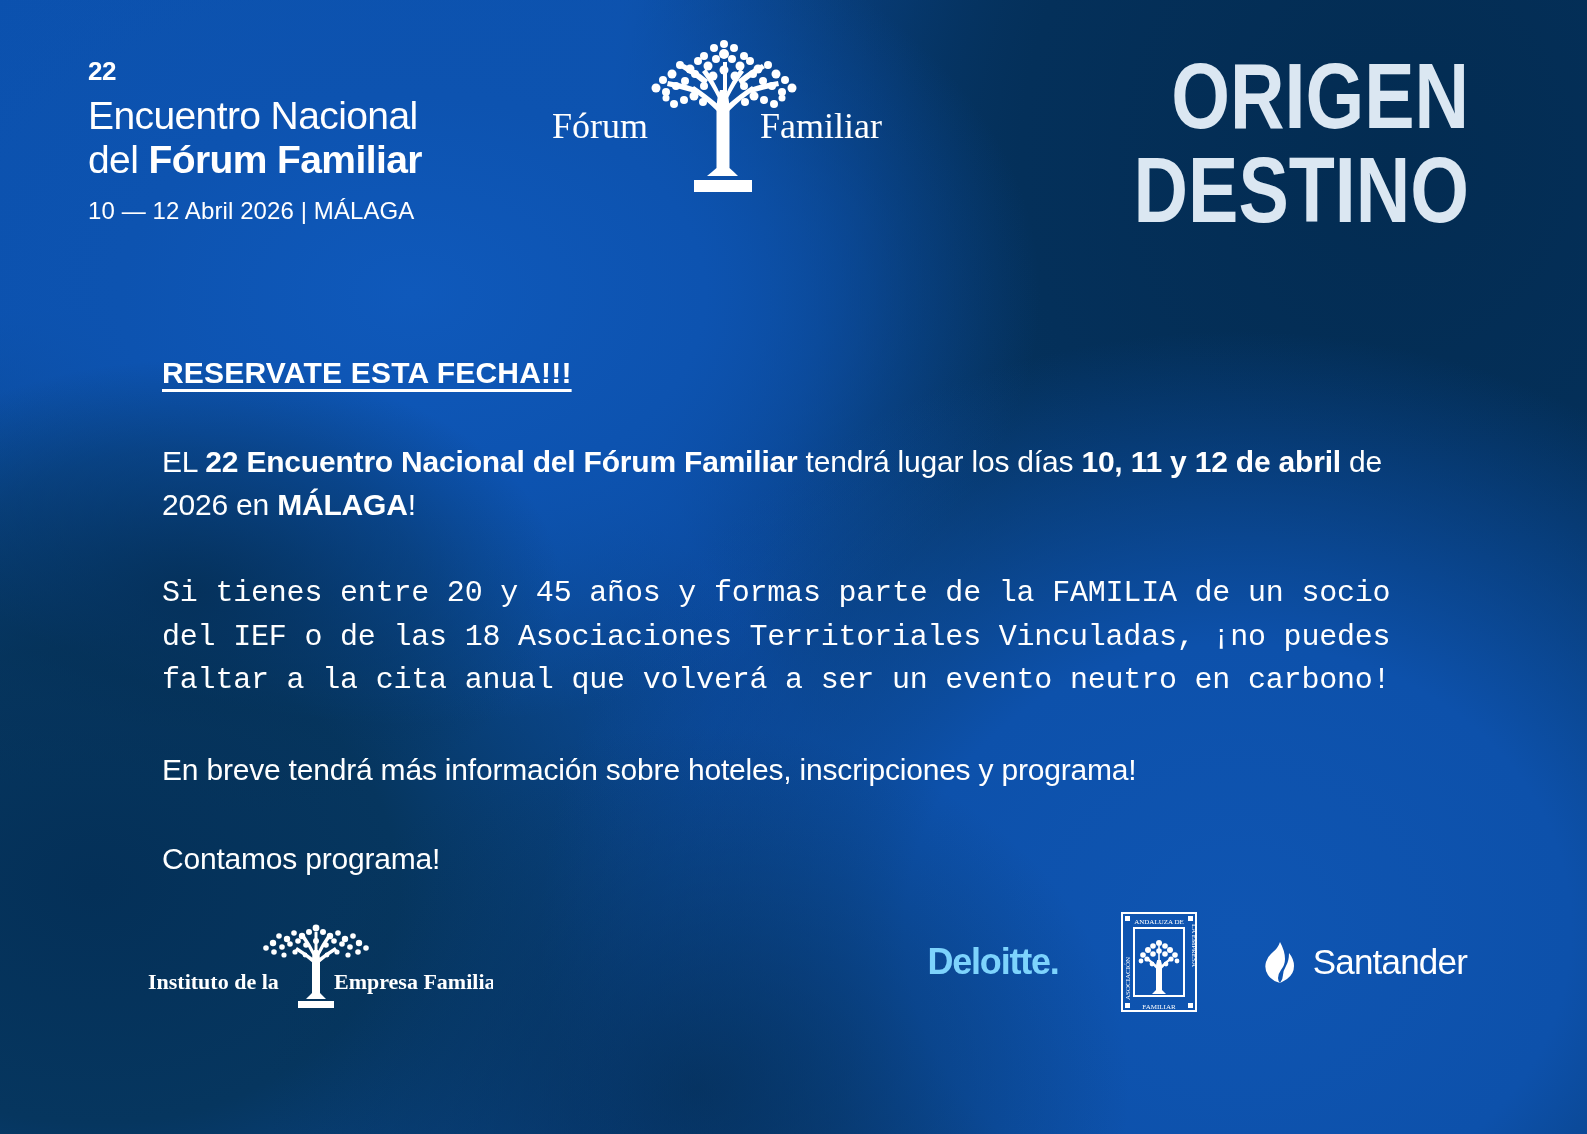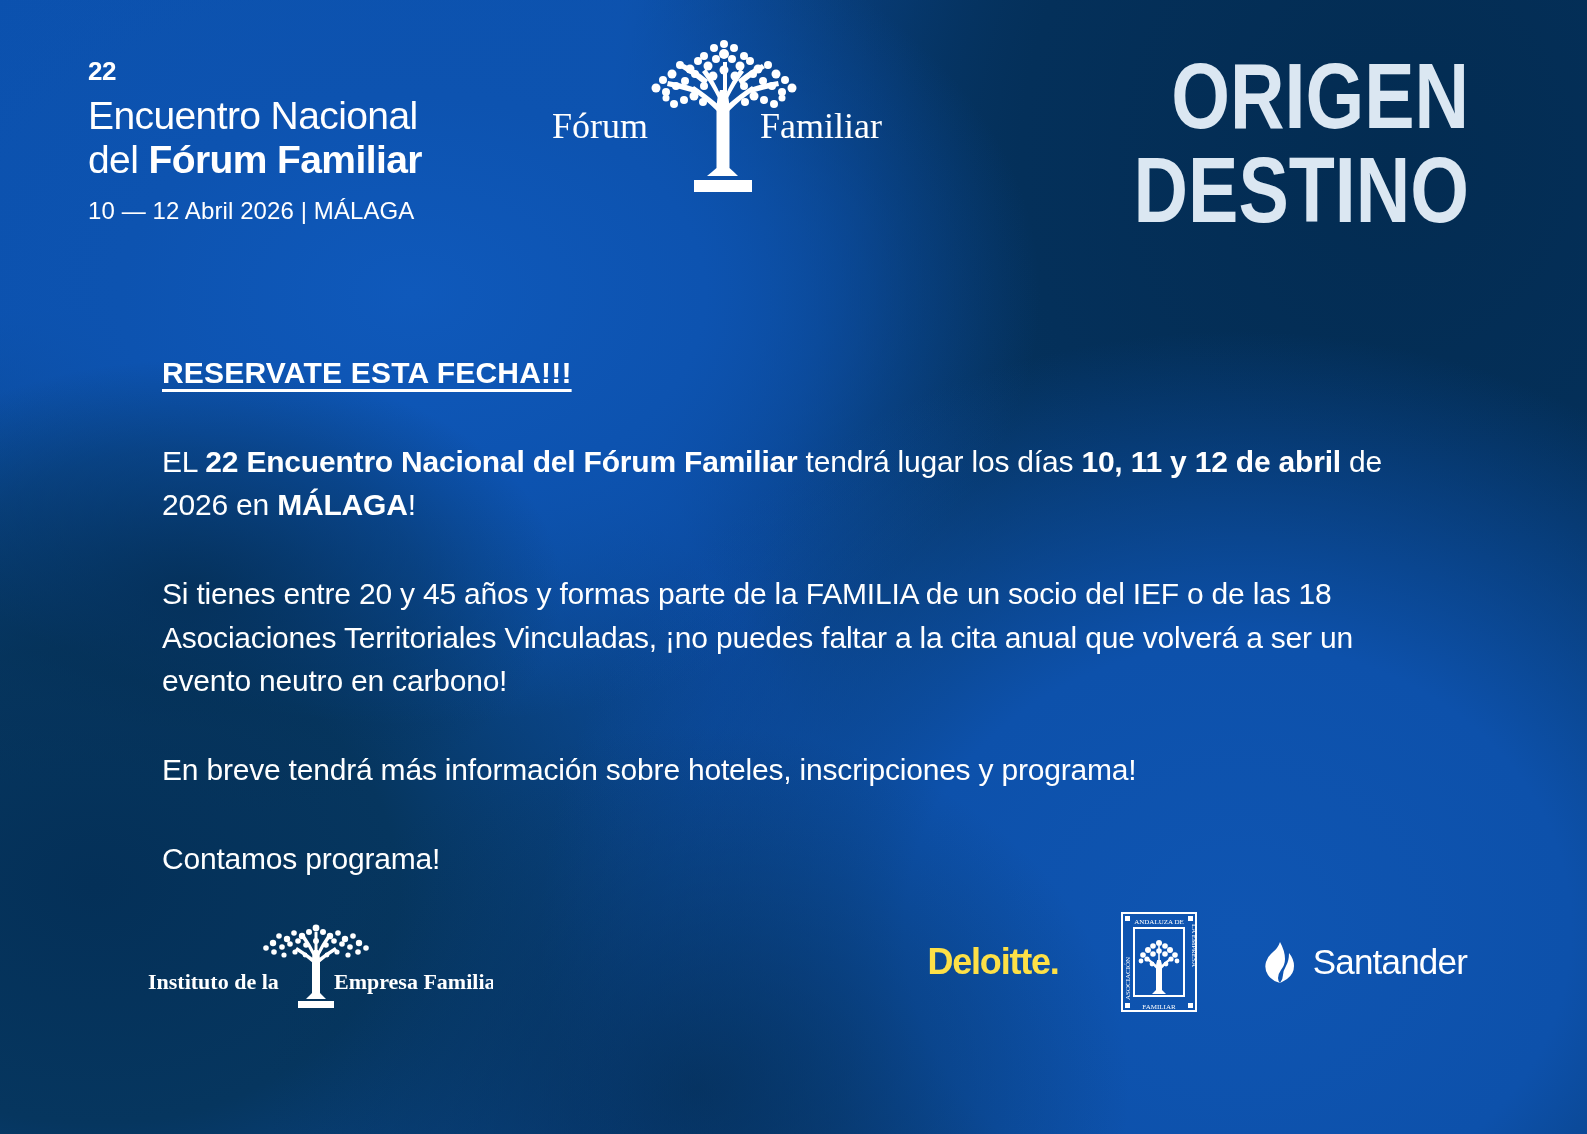--- a/index.html
+++ b/index.html
@@ -156,7 +156,7 @@
   }
   .para b { font-weight: 700; }
   .para.p-intro { width: 1255px; }
-  .para.p-who   { width: 1255px; }
+  .para.p-who   { width: 1255px; font-family: Liberation Mono, monospace; }
   .para.p-info  { margin-bottom: 46px; }
   .para.p-close { margin-bottom: 0; }
 

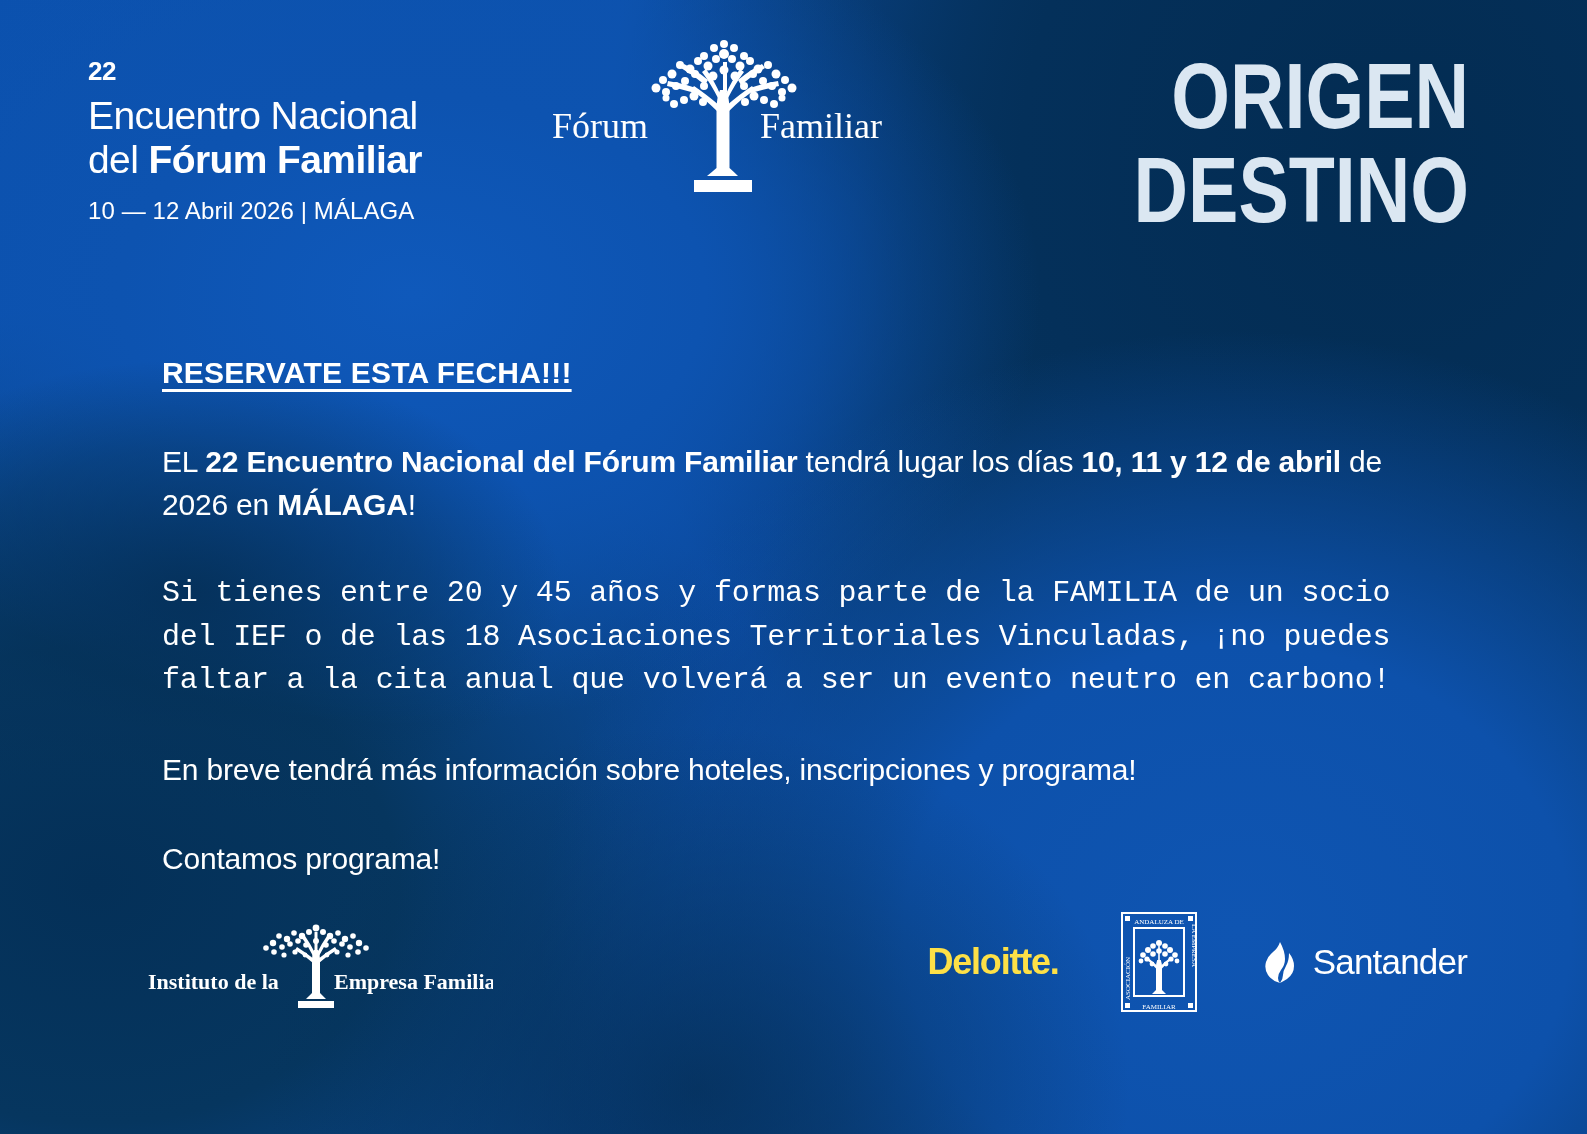--- a/index.html
+++ b/index.html
@@ -183,7 +183,7 @@
     font-size: 36px;
     font-weight: 700;
     letter-spacing: -1.2px;
-    color: #fde047;
+    color: #7dd3fc;
   }
   .aaef { width: 76px; height: 100px; text-align: right; }
   .aaef svg { display: block; width: 100%; height: 100%; }

